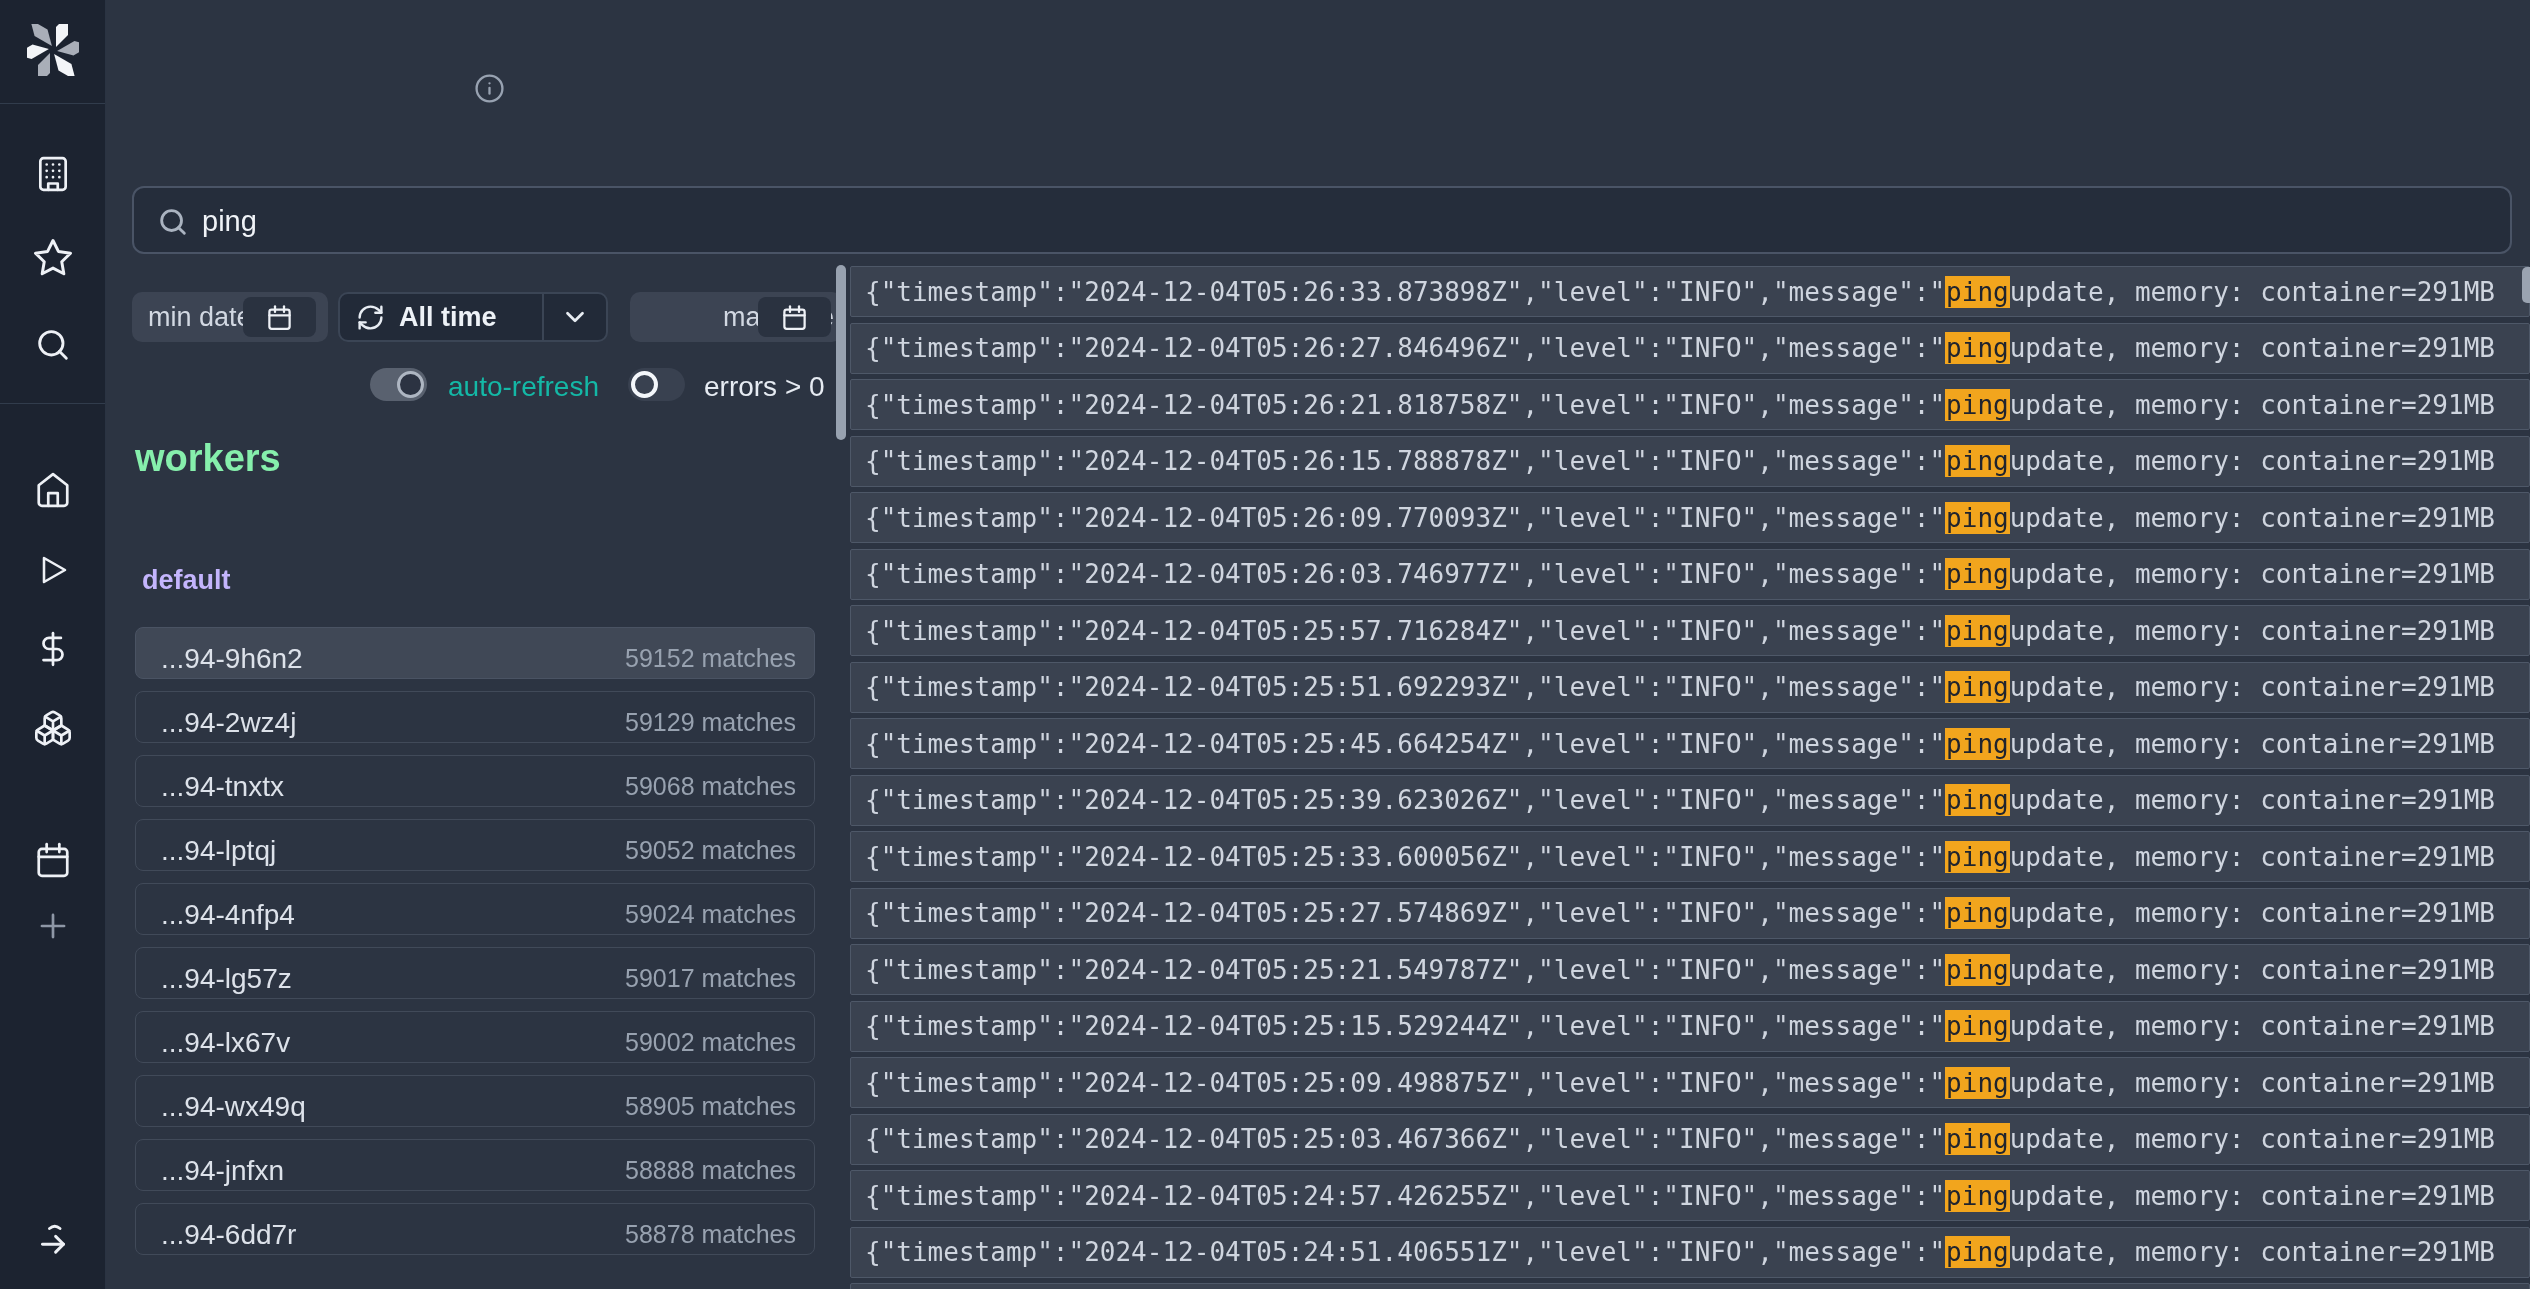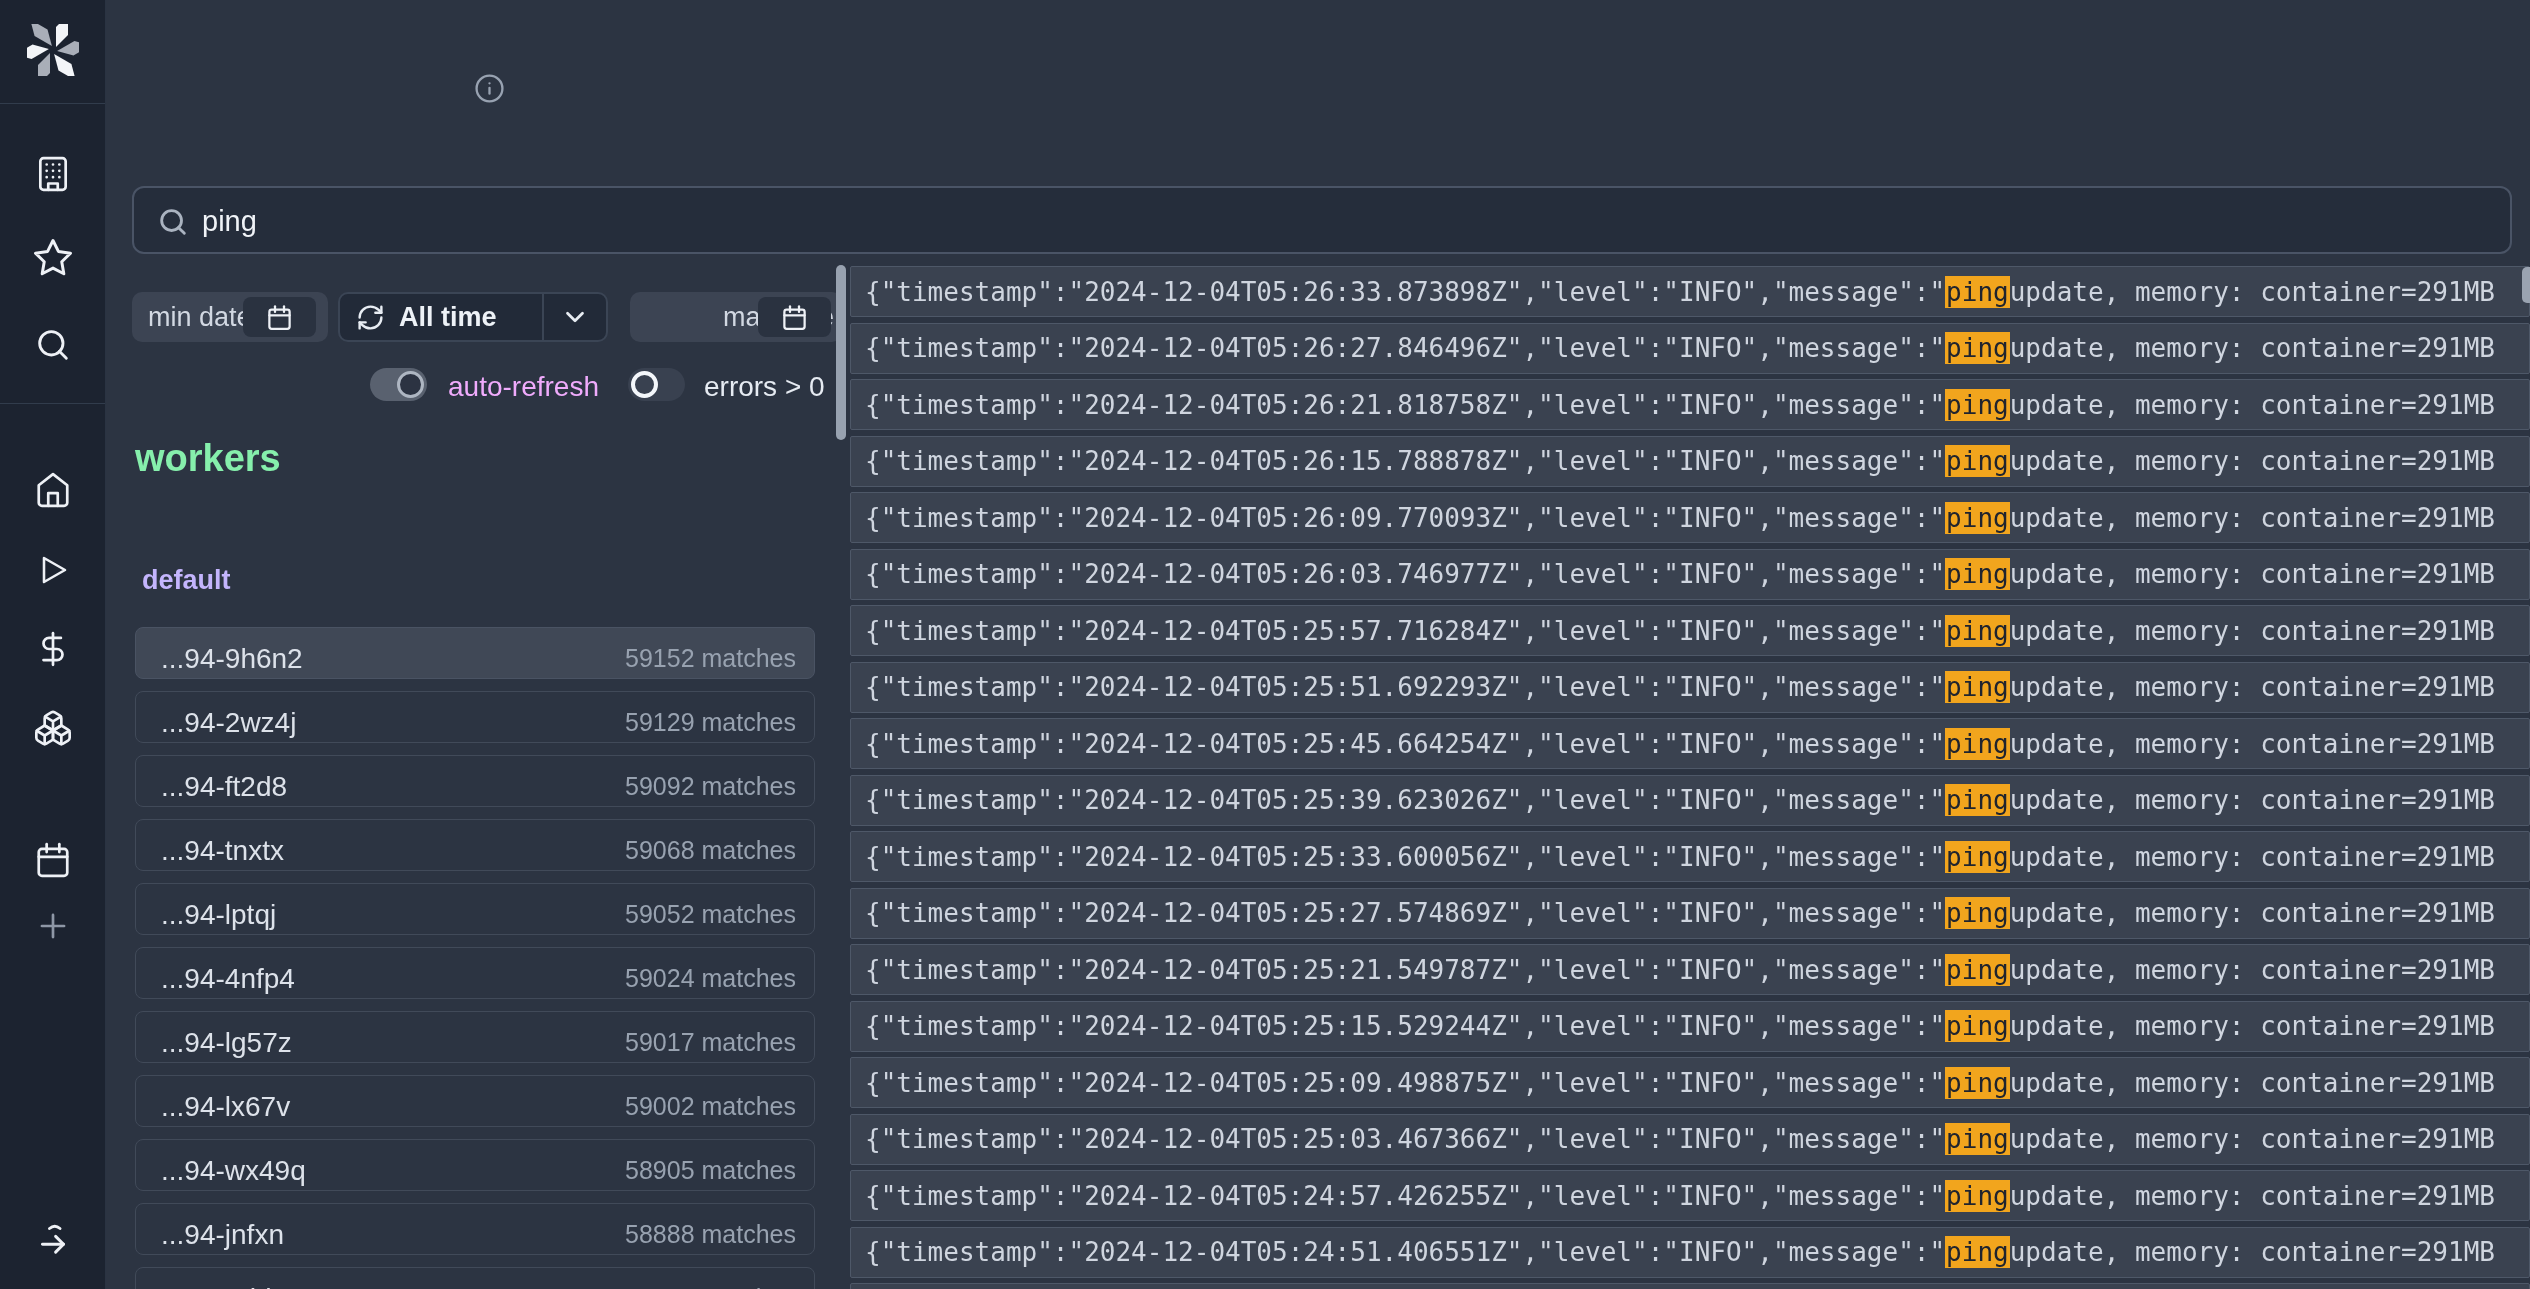--- a/index.html
+++ b/index.html
@@ -54,7 +54,7 @@
   #errors-toggle{left:628px;background:#394150;}
   #errors-toggle .knob{position:absolute;left:3px;top:3px;width:27px;height:27px;border-radius:50%;
                        background:transparent;border:4px solid #f4f7fb;box-sizing:border-box;}
-  #auto-label{position:absolute;left:448px;top:371px;font-size:28px;color:#f0abfc;}
+  #auto-label{position:absolute;left:448px;top:371px;font-size:28px;color:#14b8a6;}
   #errors-label{position:absolute;left:704px;top:371px;font-size:28px;color:#e6ebf2;}
 
   

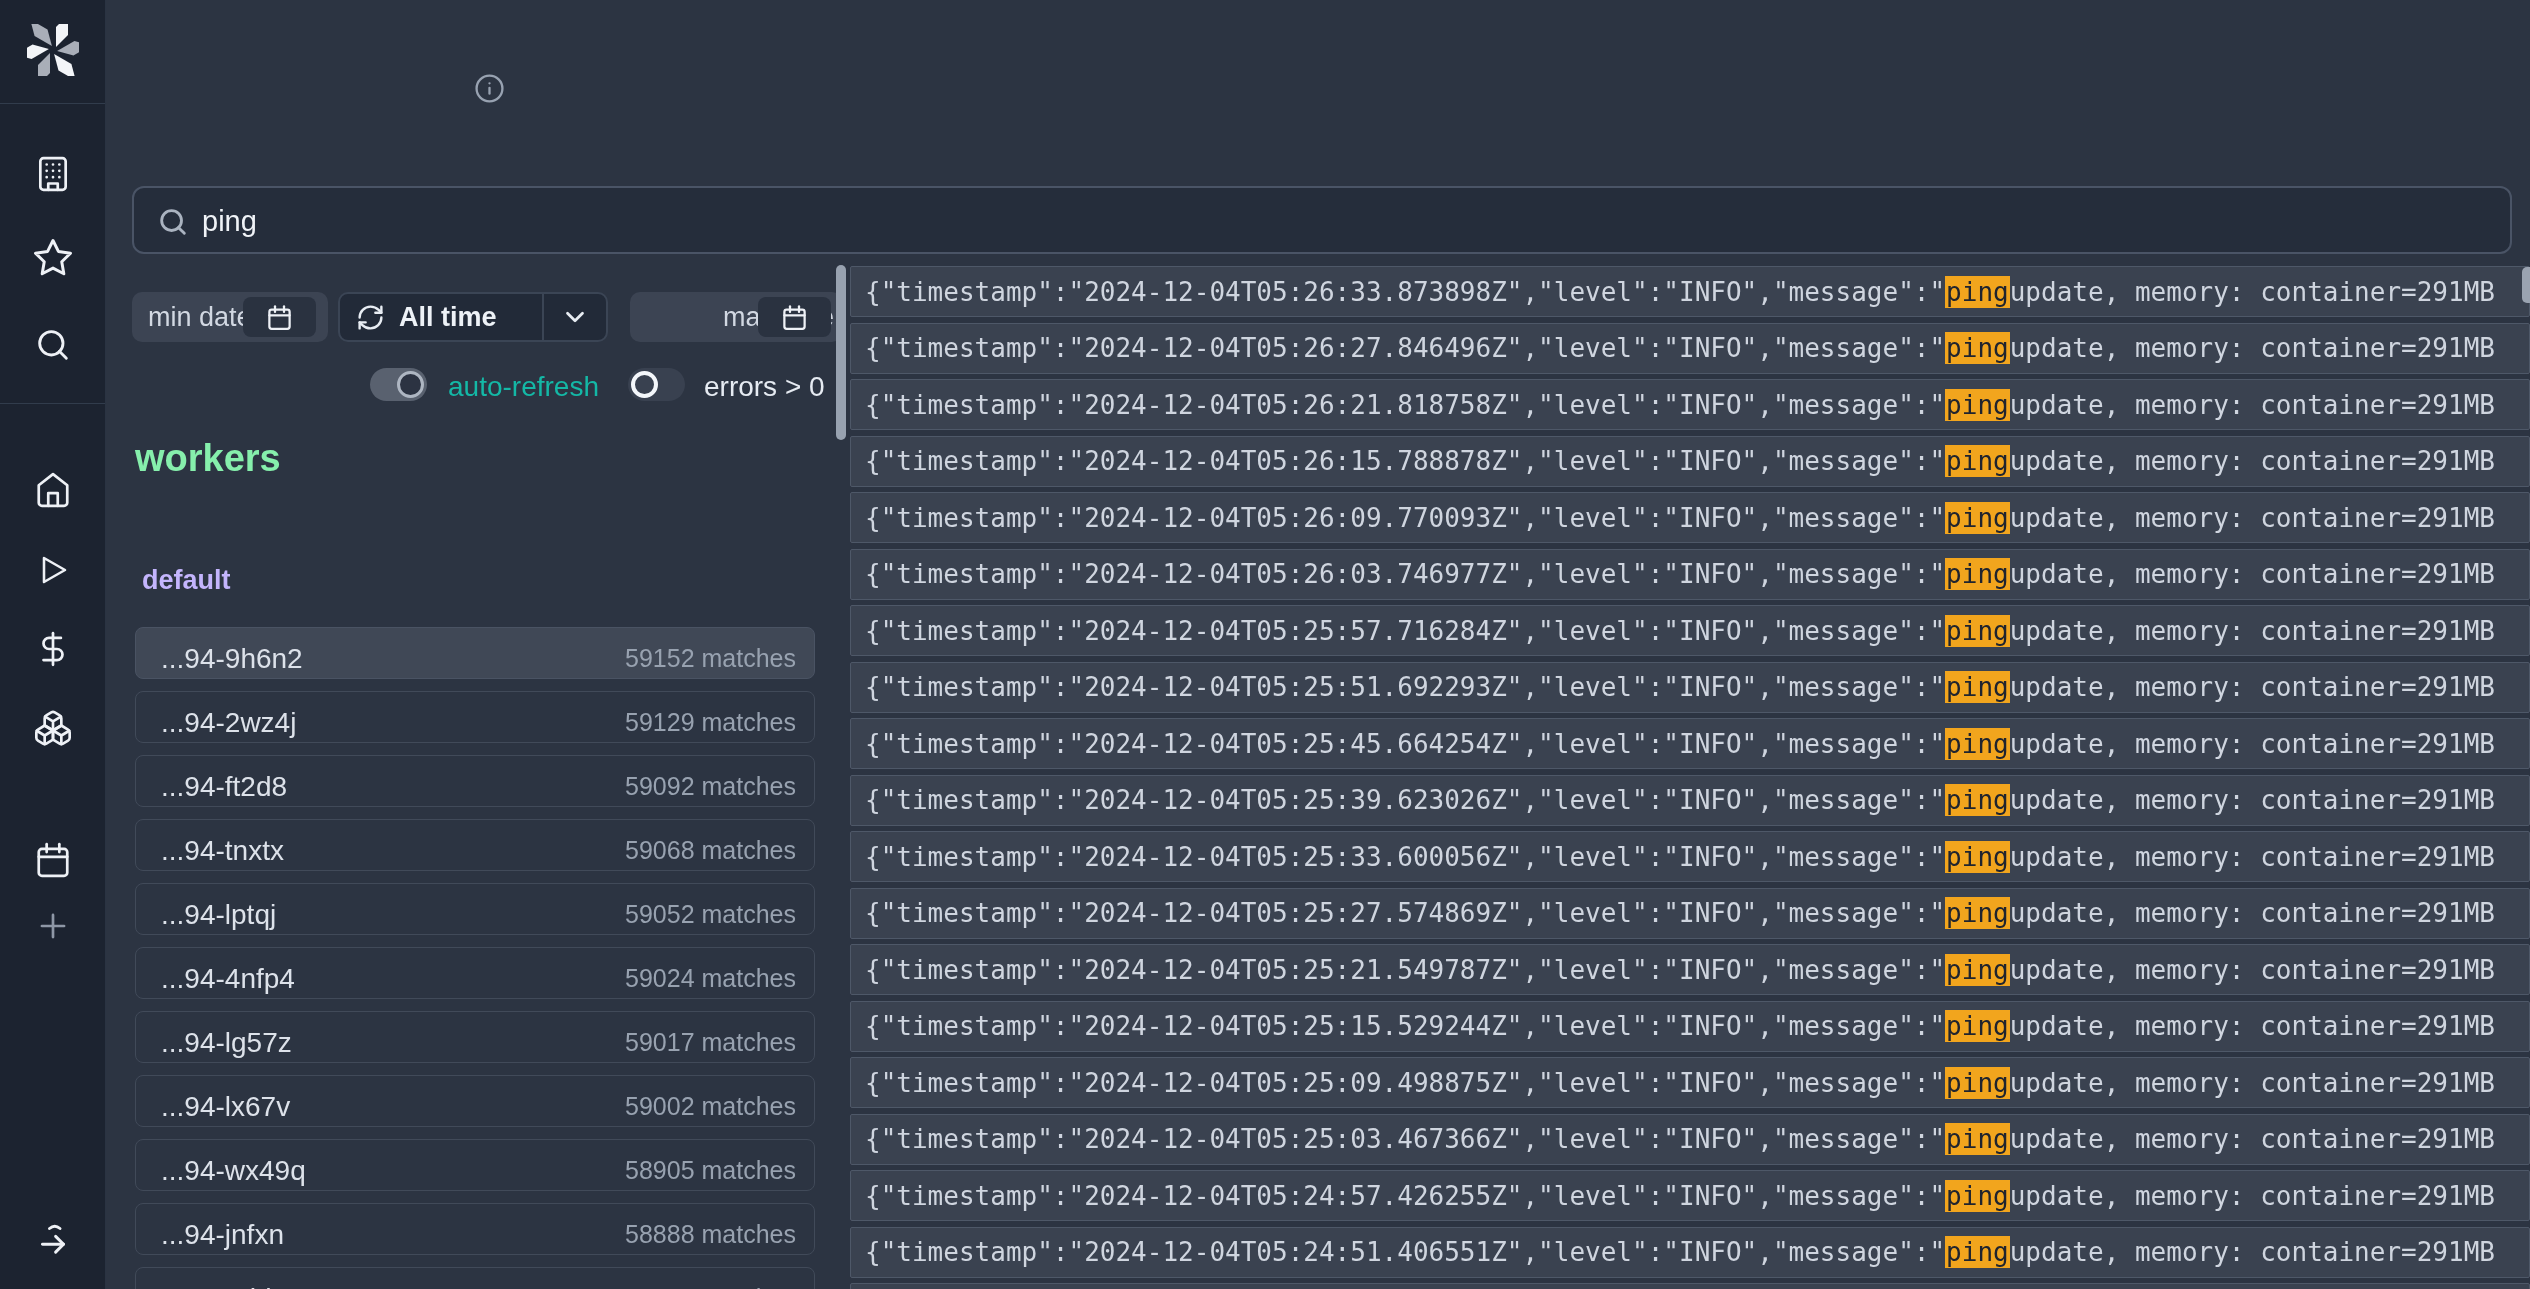--- a/index.html
+++ b/index.html
@@ -248,10 +248,6 @@
         <span class="wmatches">59129 matches</span>
       </div>
       <div class="worker-row">
-        <span class="wid">...94-ft2d8</span>
-        <span class="wmatches">59092 matches</span>
-      </div>
-      <div class="worker-row">
         <span class="wid">...94-tnxtx</span>
         <span class="wmatches">59068 matches</span>
       </div>

